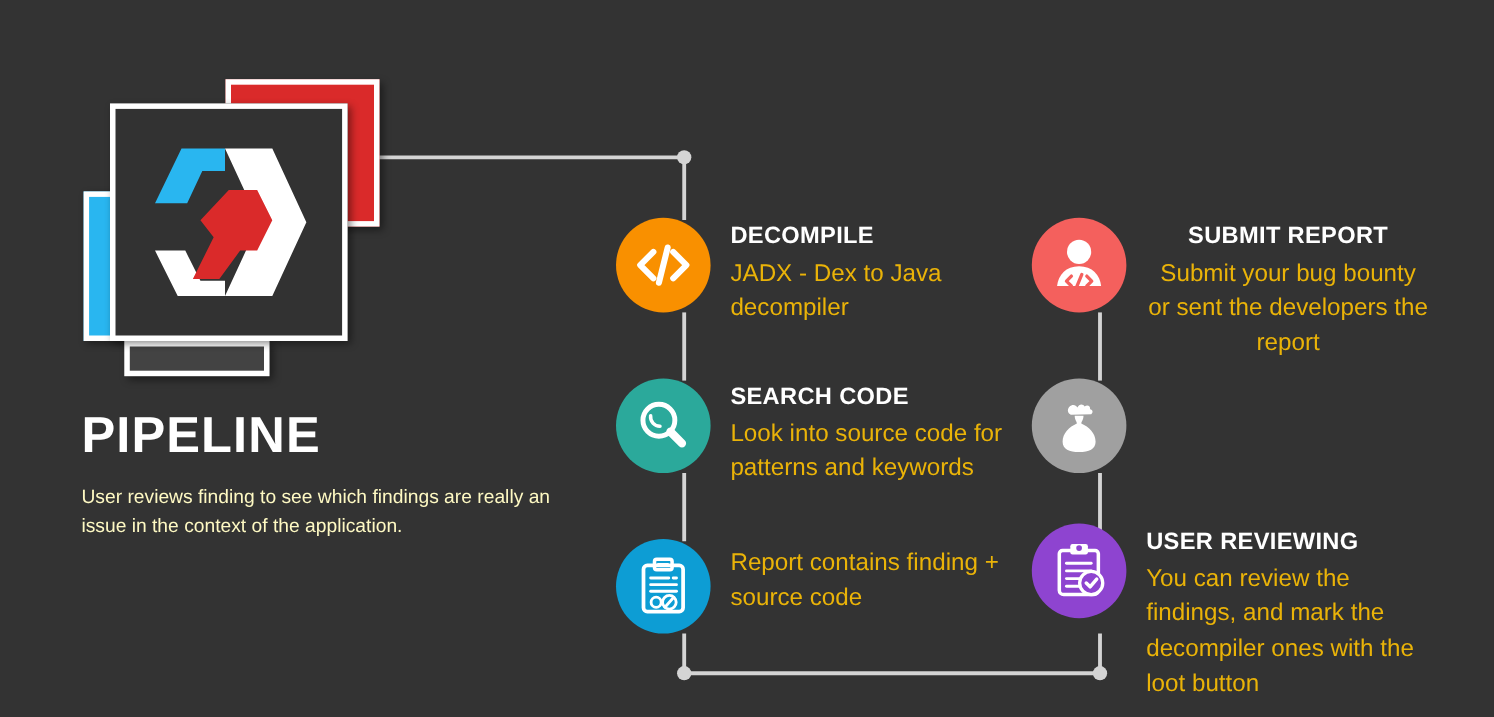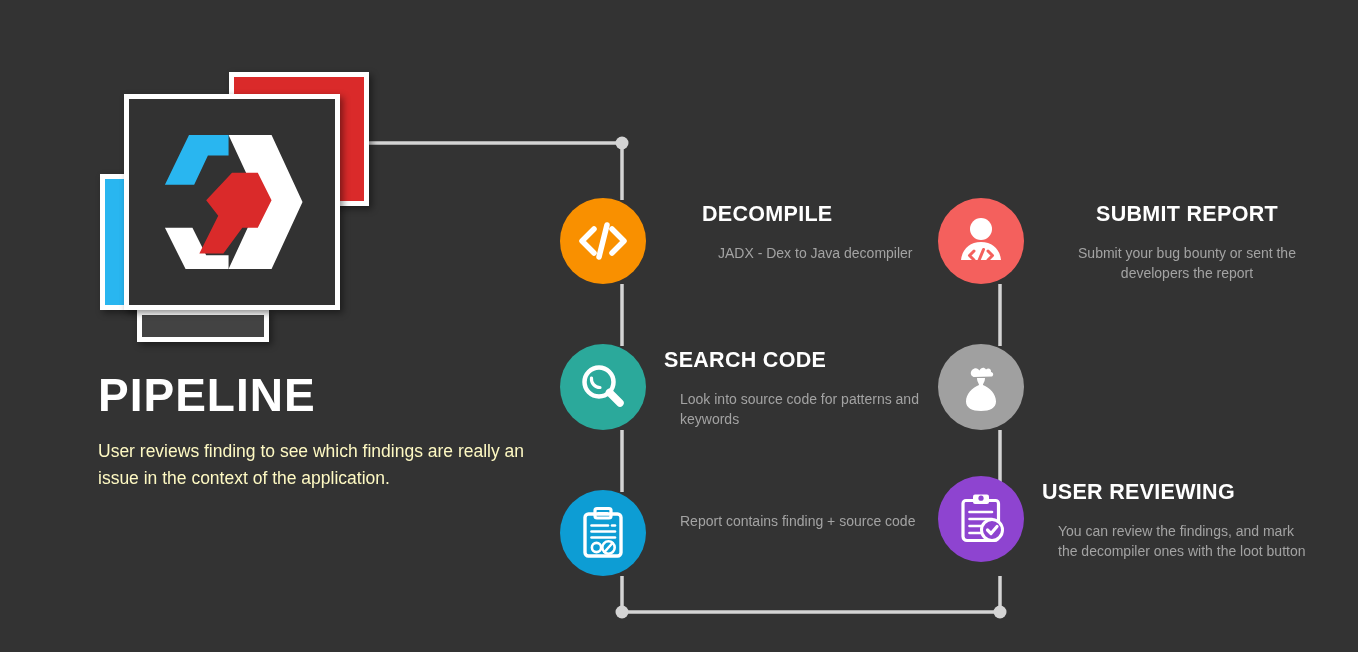--- a/index.html
+++ b/index.html
@@ -112,7 +112,7 @@
   .w-right .step-desc { width: 258px; }
 
   
-  #step-decompile       { top: 198px; gap: 38px; }
+  #step-decompile       { top: 198px; }
   #step-search-code     { top: 344px; }
   #step-generate-report { top: 490px; }
   #step-submit-report   { top: 198px; text-align: center; }

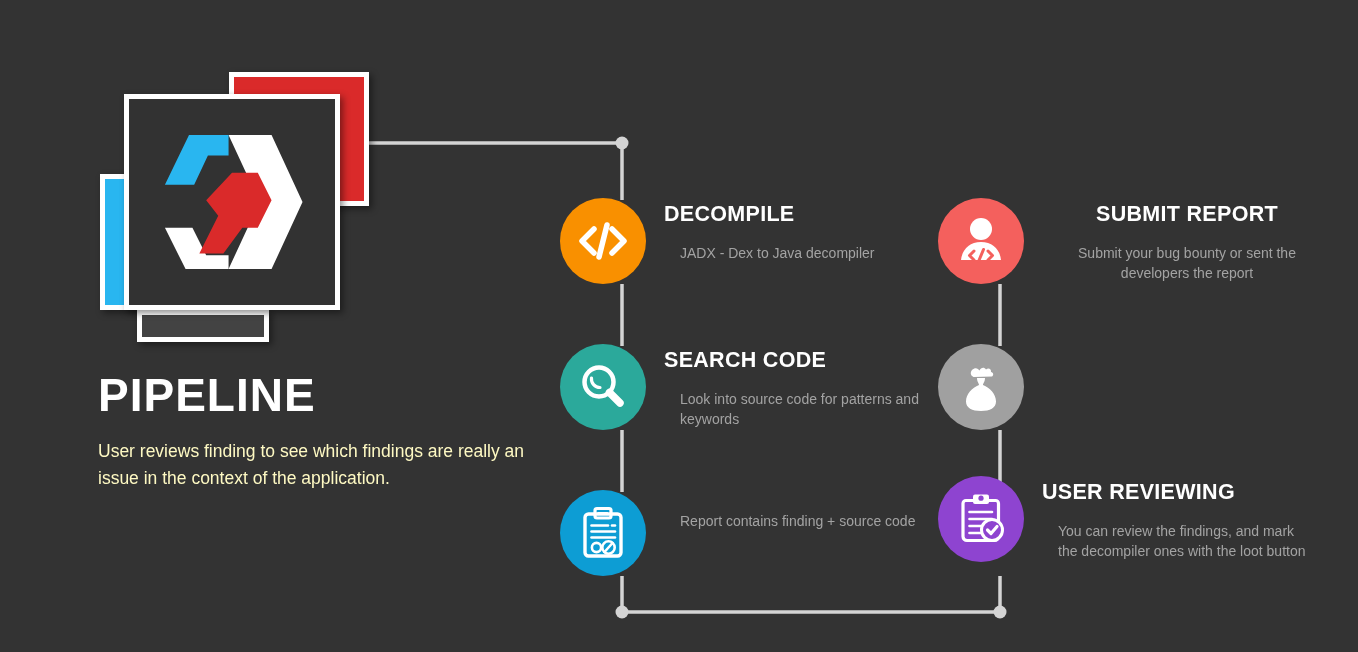--- a/index.html
+++ b/index.html
@@ -103,10 +103,10 @@
     white-space: nowrap;
   }
   .step-desc {
-    font-size: 14px;
+    font-size: 22px;
     line-height: 1.44;
-    color: #a3a3a3;
-    margin: 16px;
+    color: #eab308;
+    margin: 0;
   }
   .w-left  .step-desc { width: 252px; }
   .w-right .step-desc { width: 258px; }

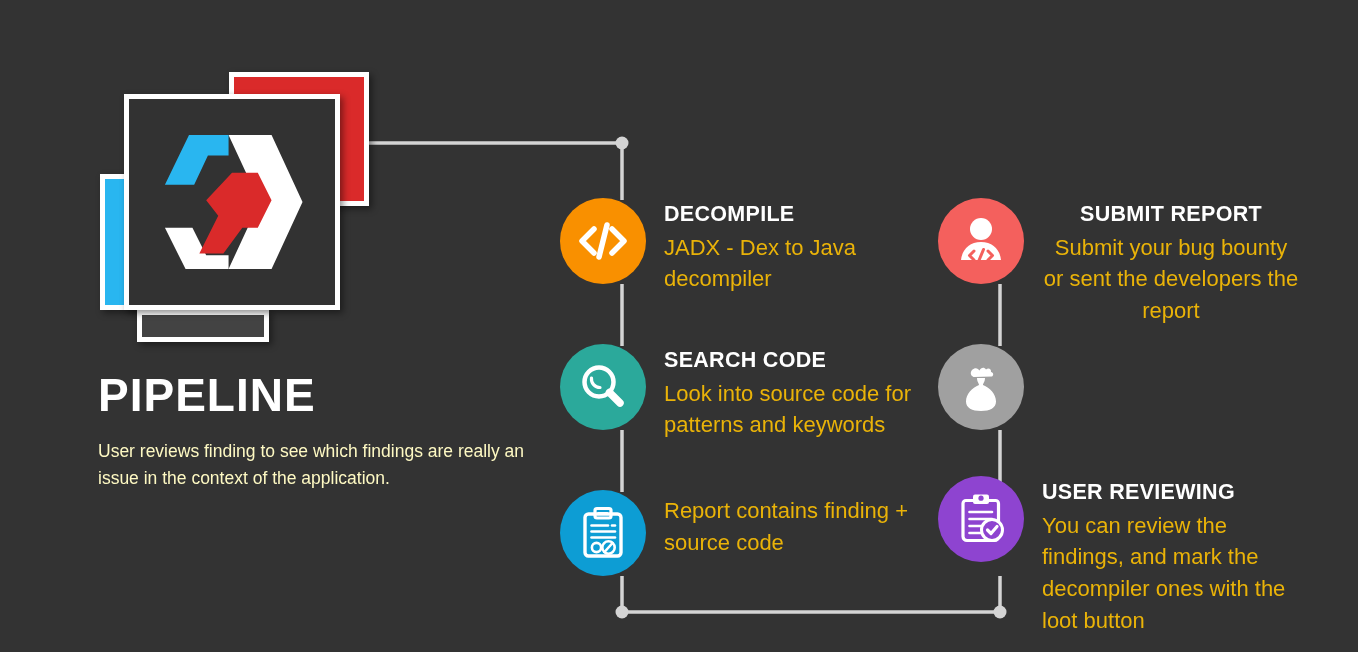--- a/index.html
+++ b/index.html
@@ -22,7 +22,7 @@
   #brand-block {
     position: absolute;
     left: 0; top: 0;
-    width: 560px; height: 652px; margin-left: 24px;
+    width: 560px; height: 652px;
   }
   .card {
     position: absolute;

